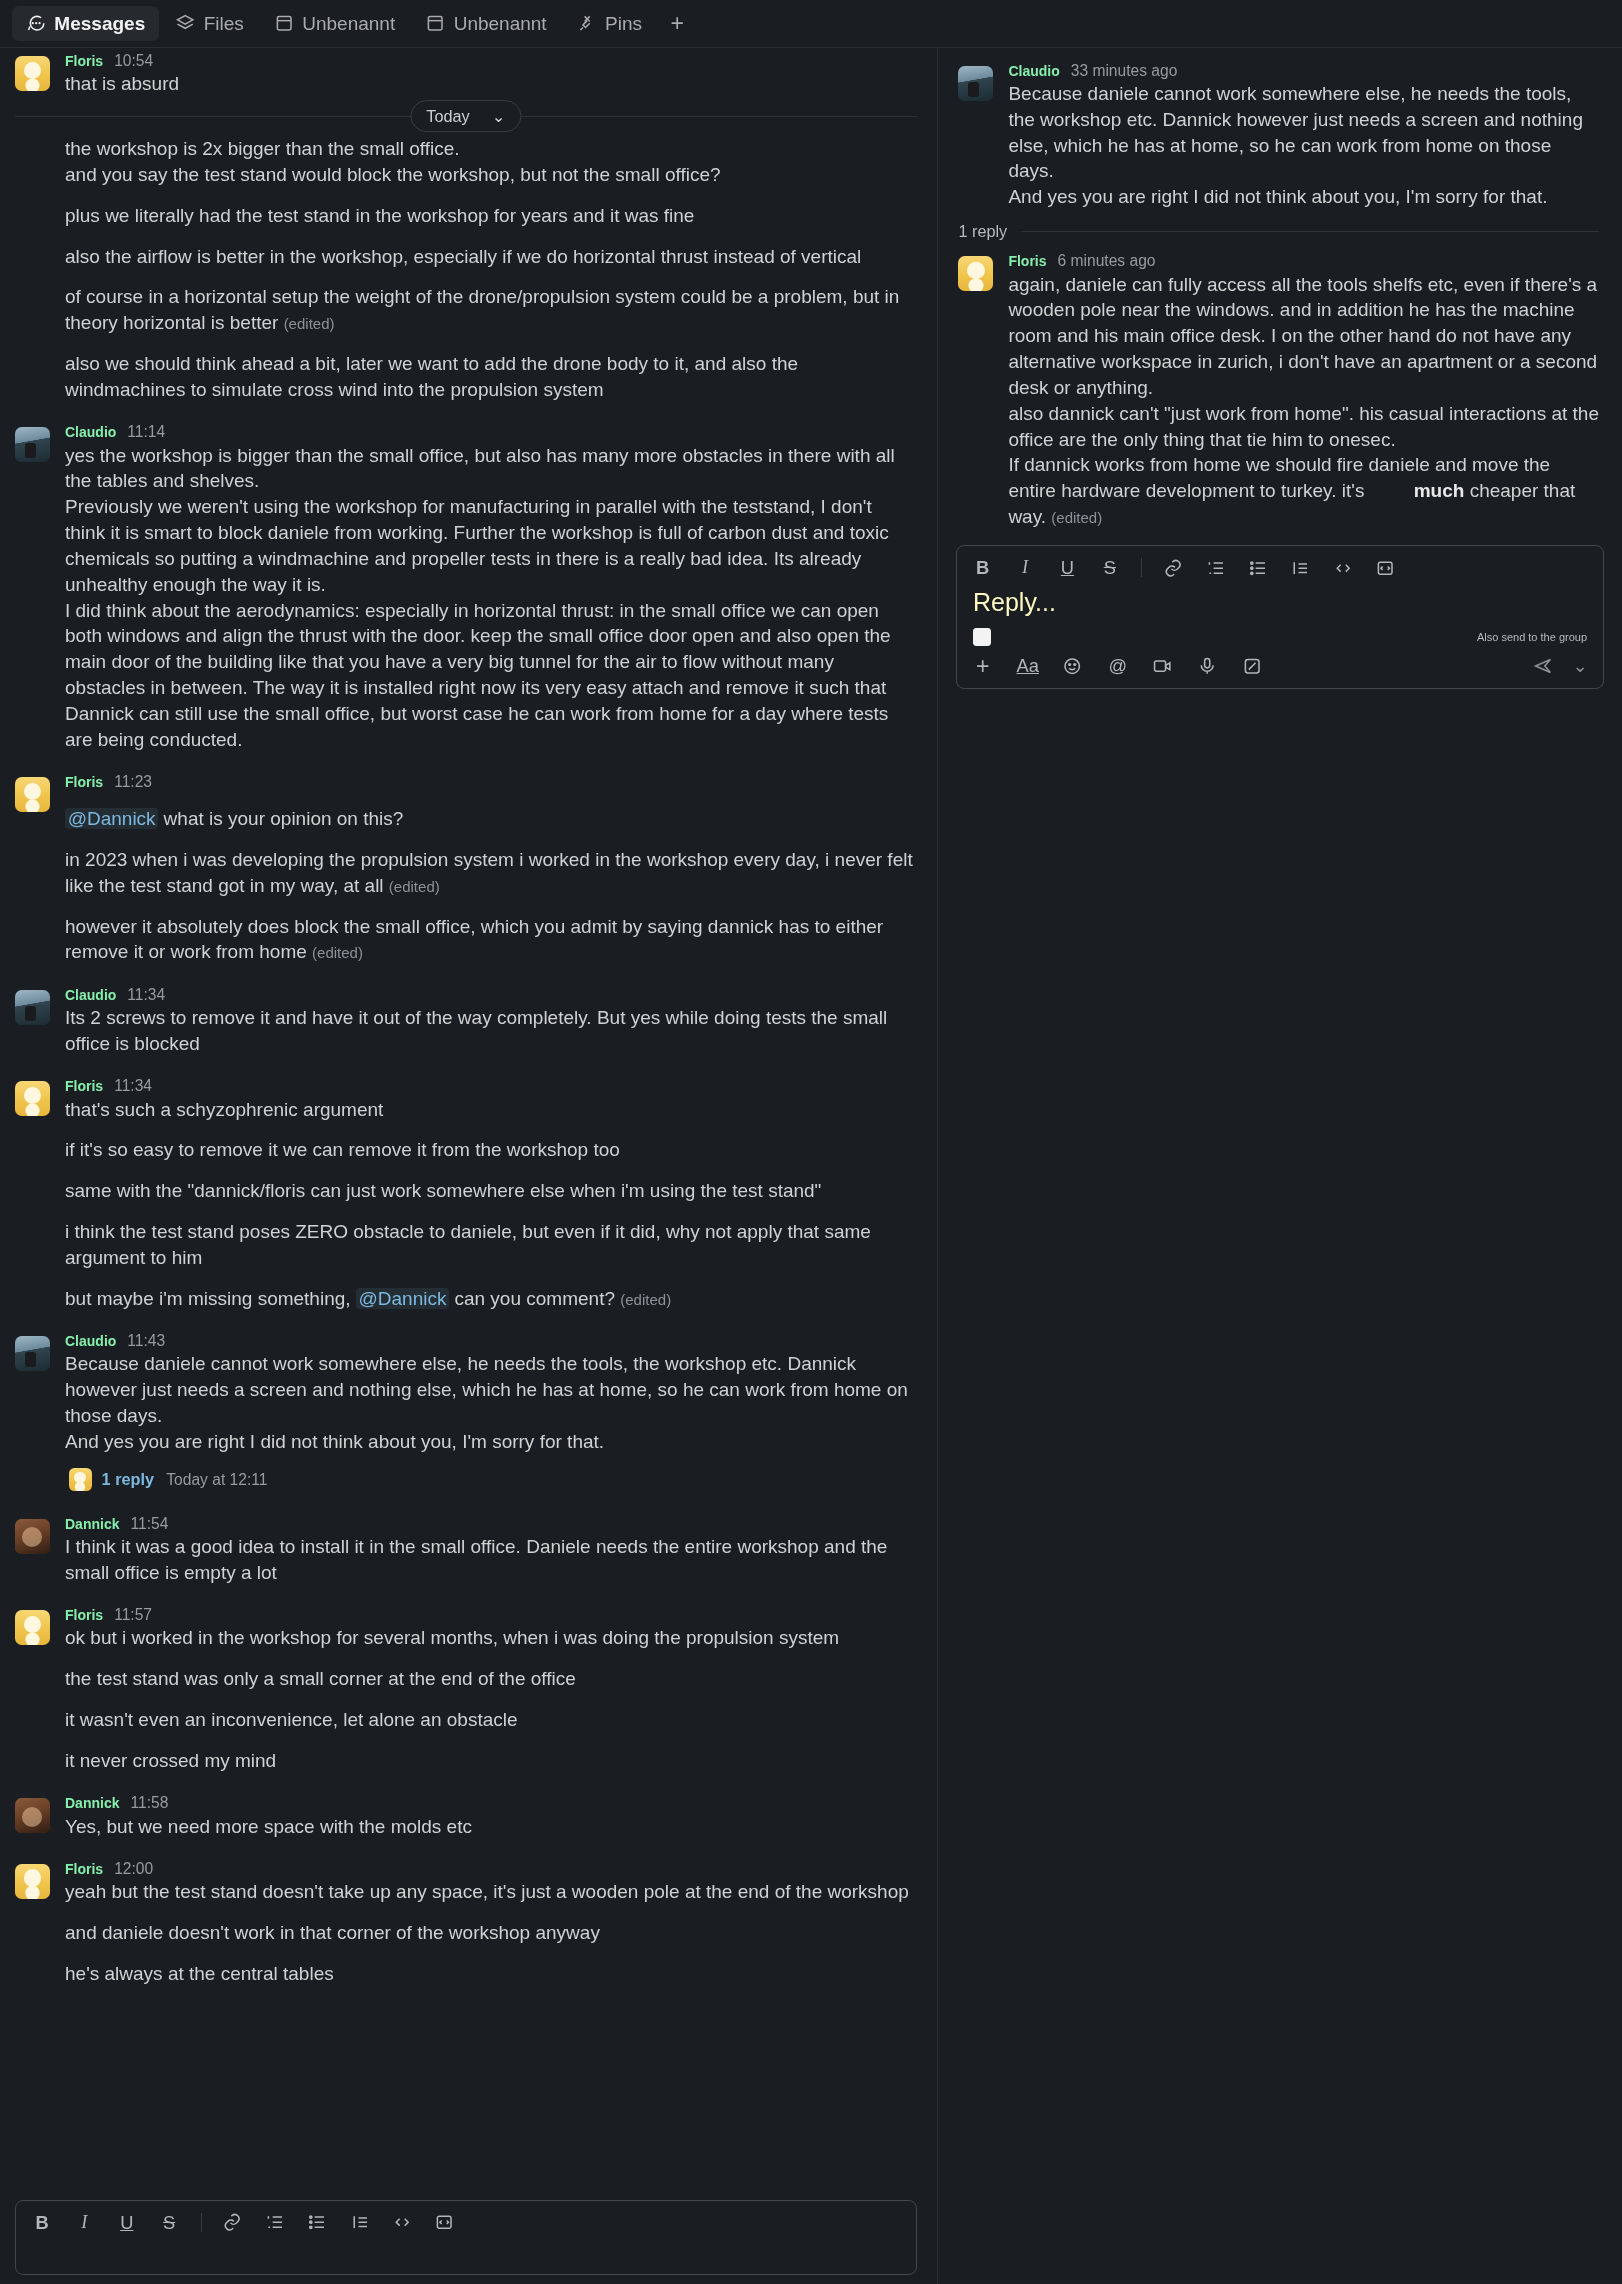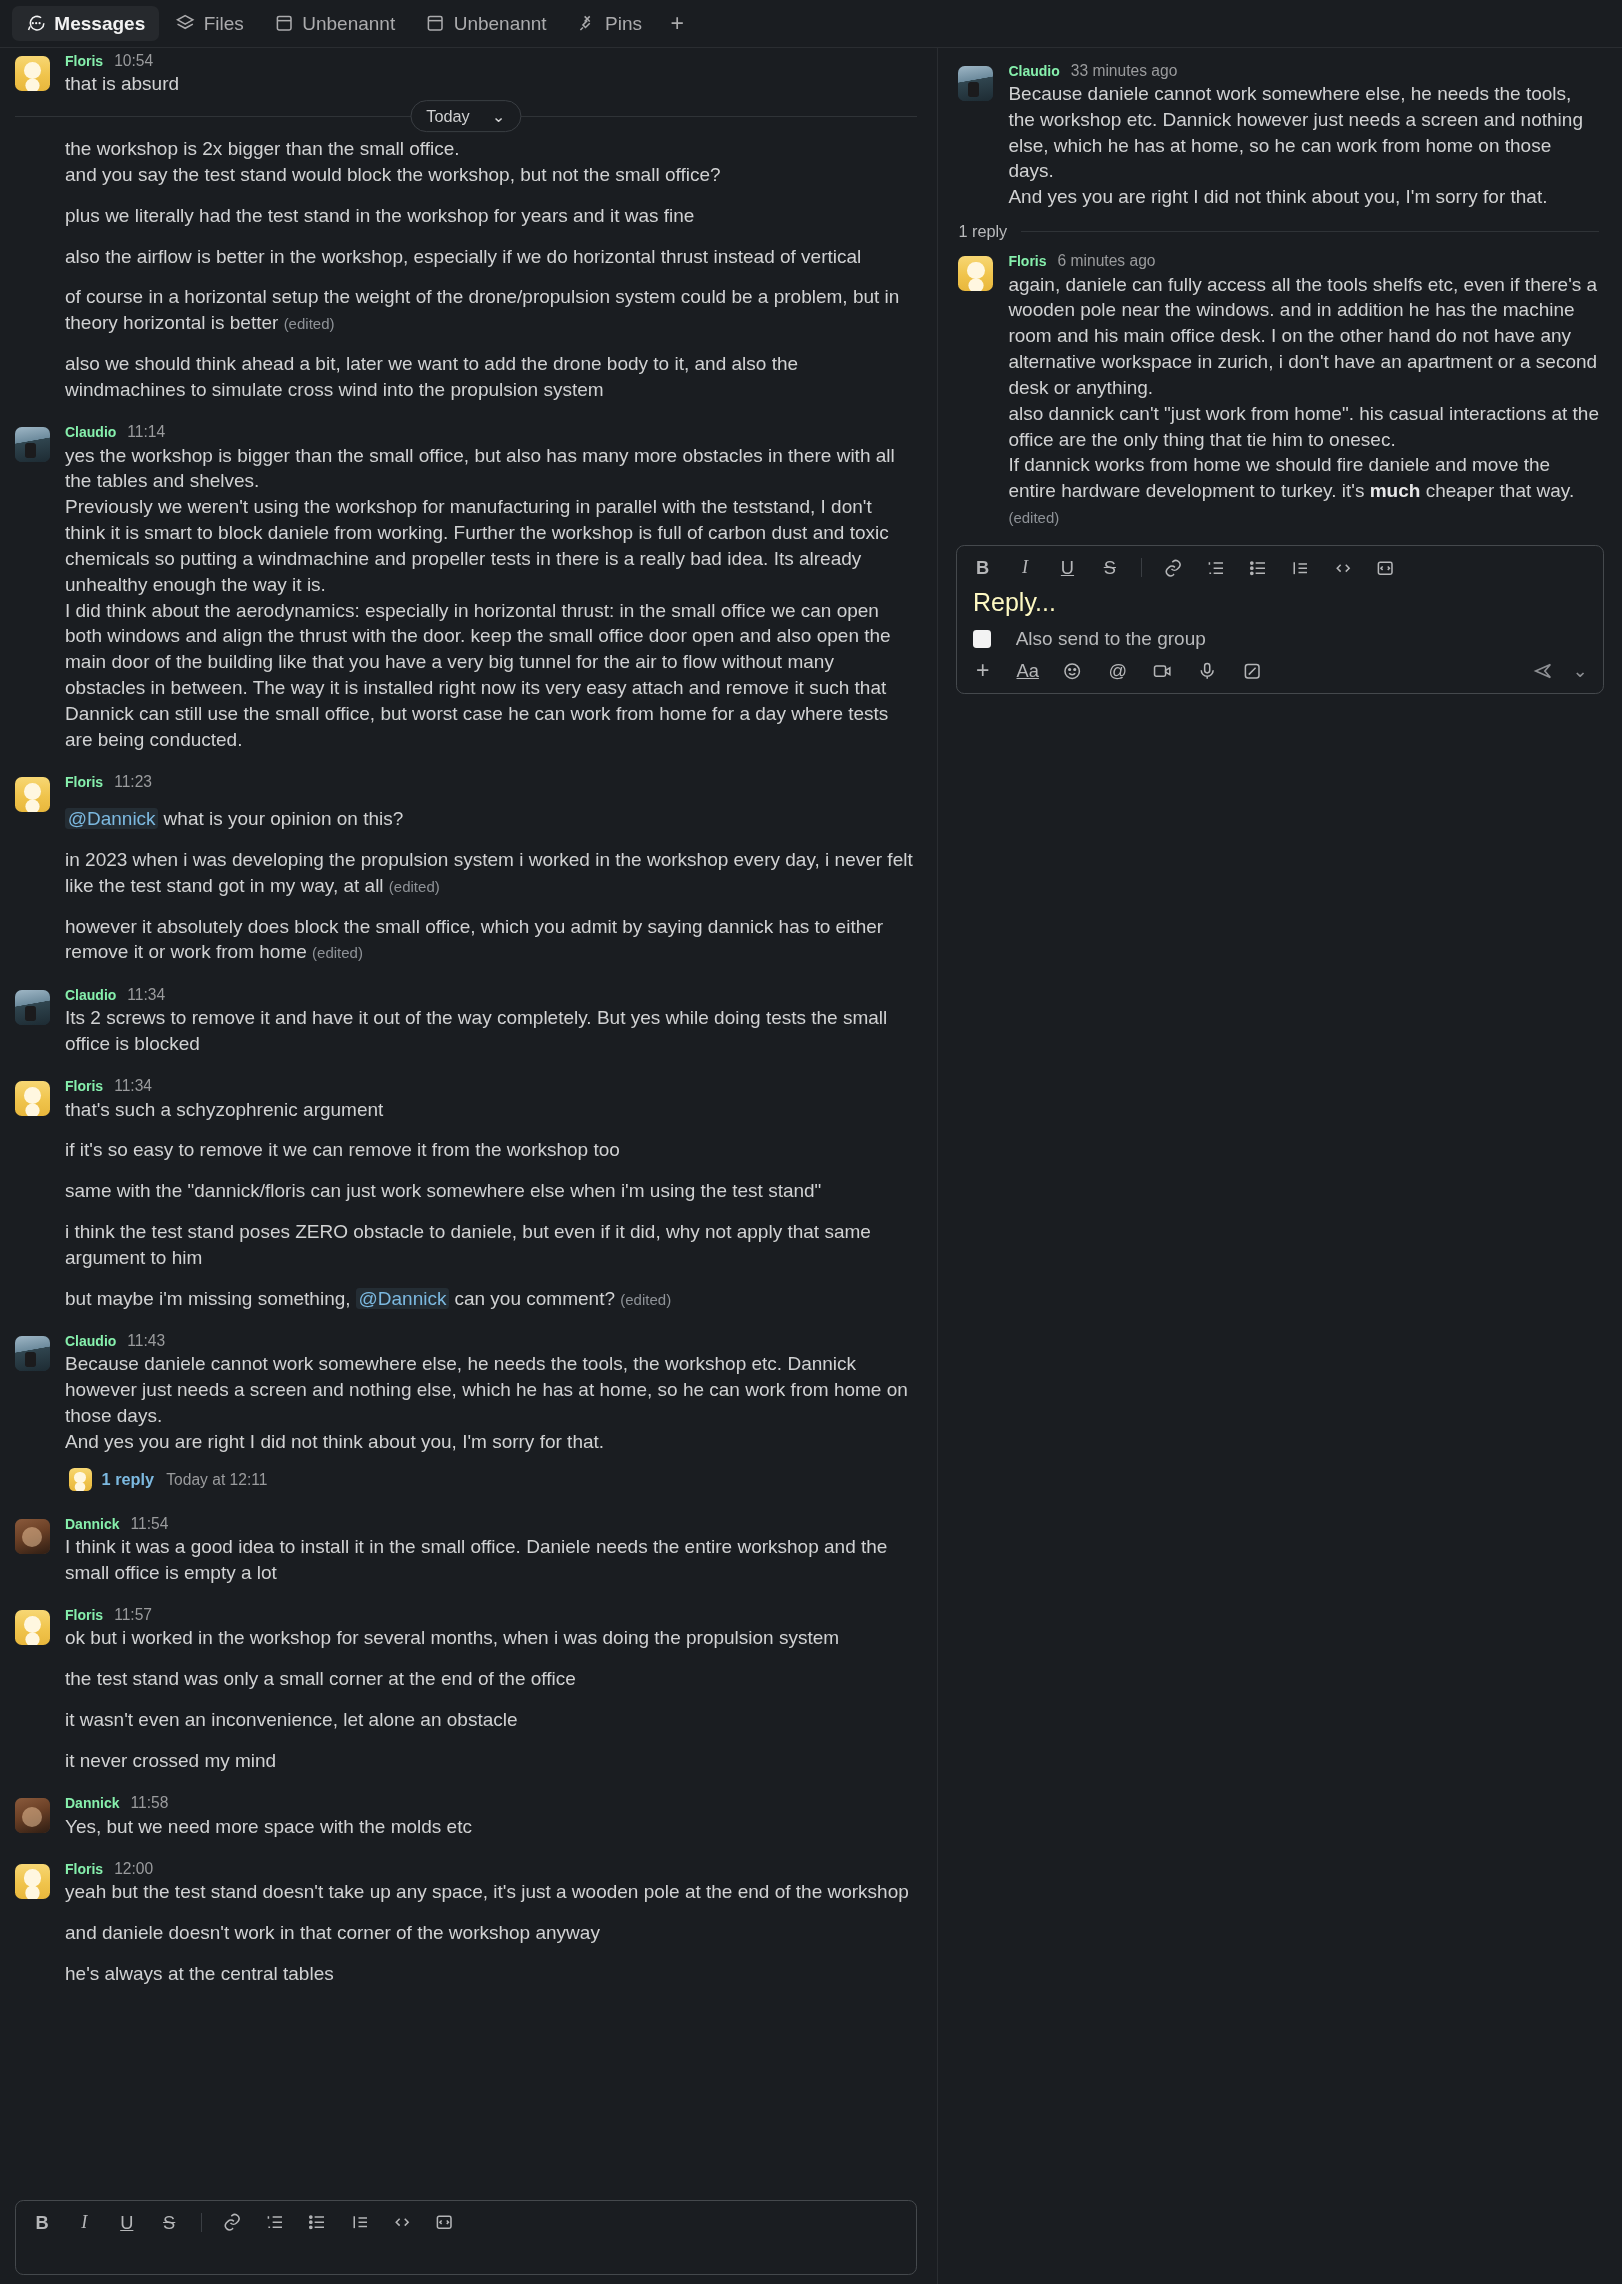--- a/index.html
+++ b/index.html
@@ -200,7 +200,7 @@
   .thread-reply-sep .rule { flex: 1; height: 0.7px; background: #2f3337; }
   .thread-msg { padding: 4.1px 23px 0 20.4px; }
   .tline { font-size: 19px; line-height: 1.36; color: #d1d2d3; }
-  b.strong { font-weight: bold; color: #e8e8e9; }
+  b.strong { font-weight: bold; color: #e8e8e9; margin-left: 44px; }
 </style>
 </head>
 <body>

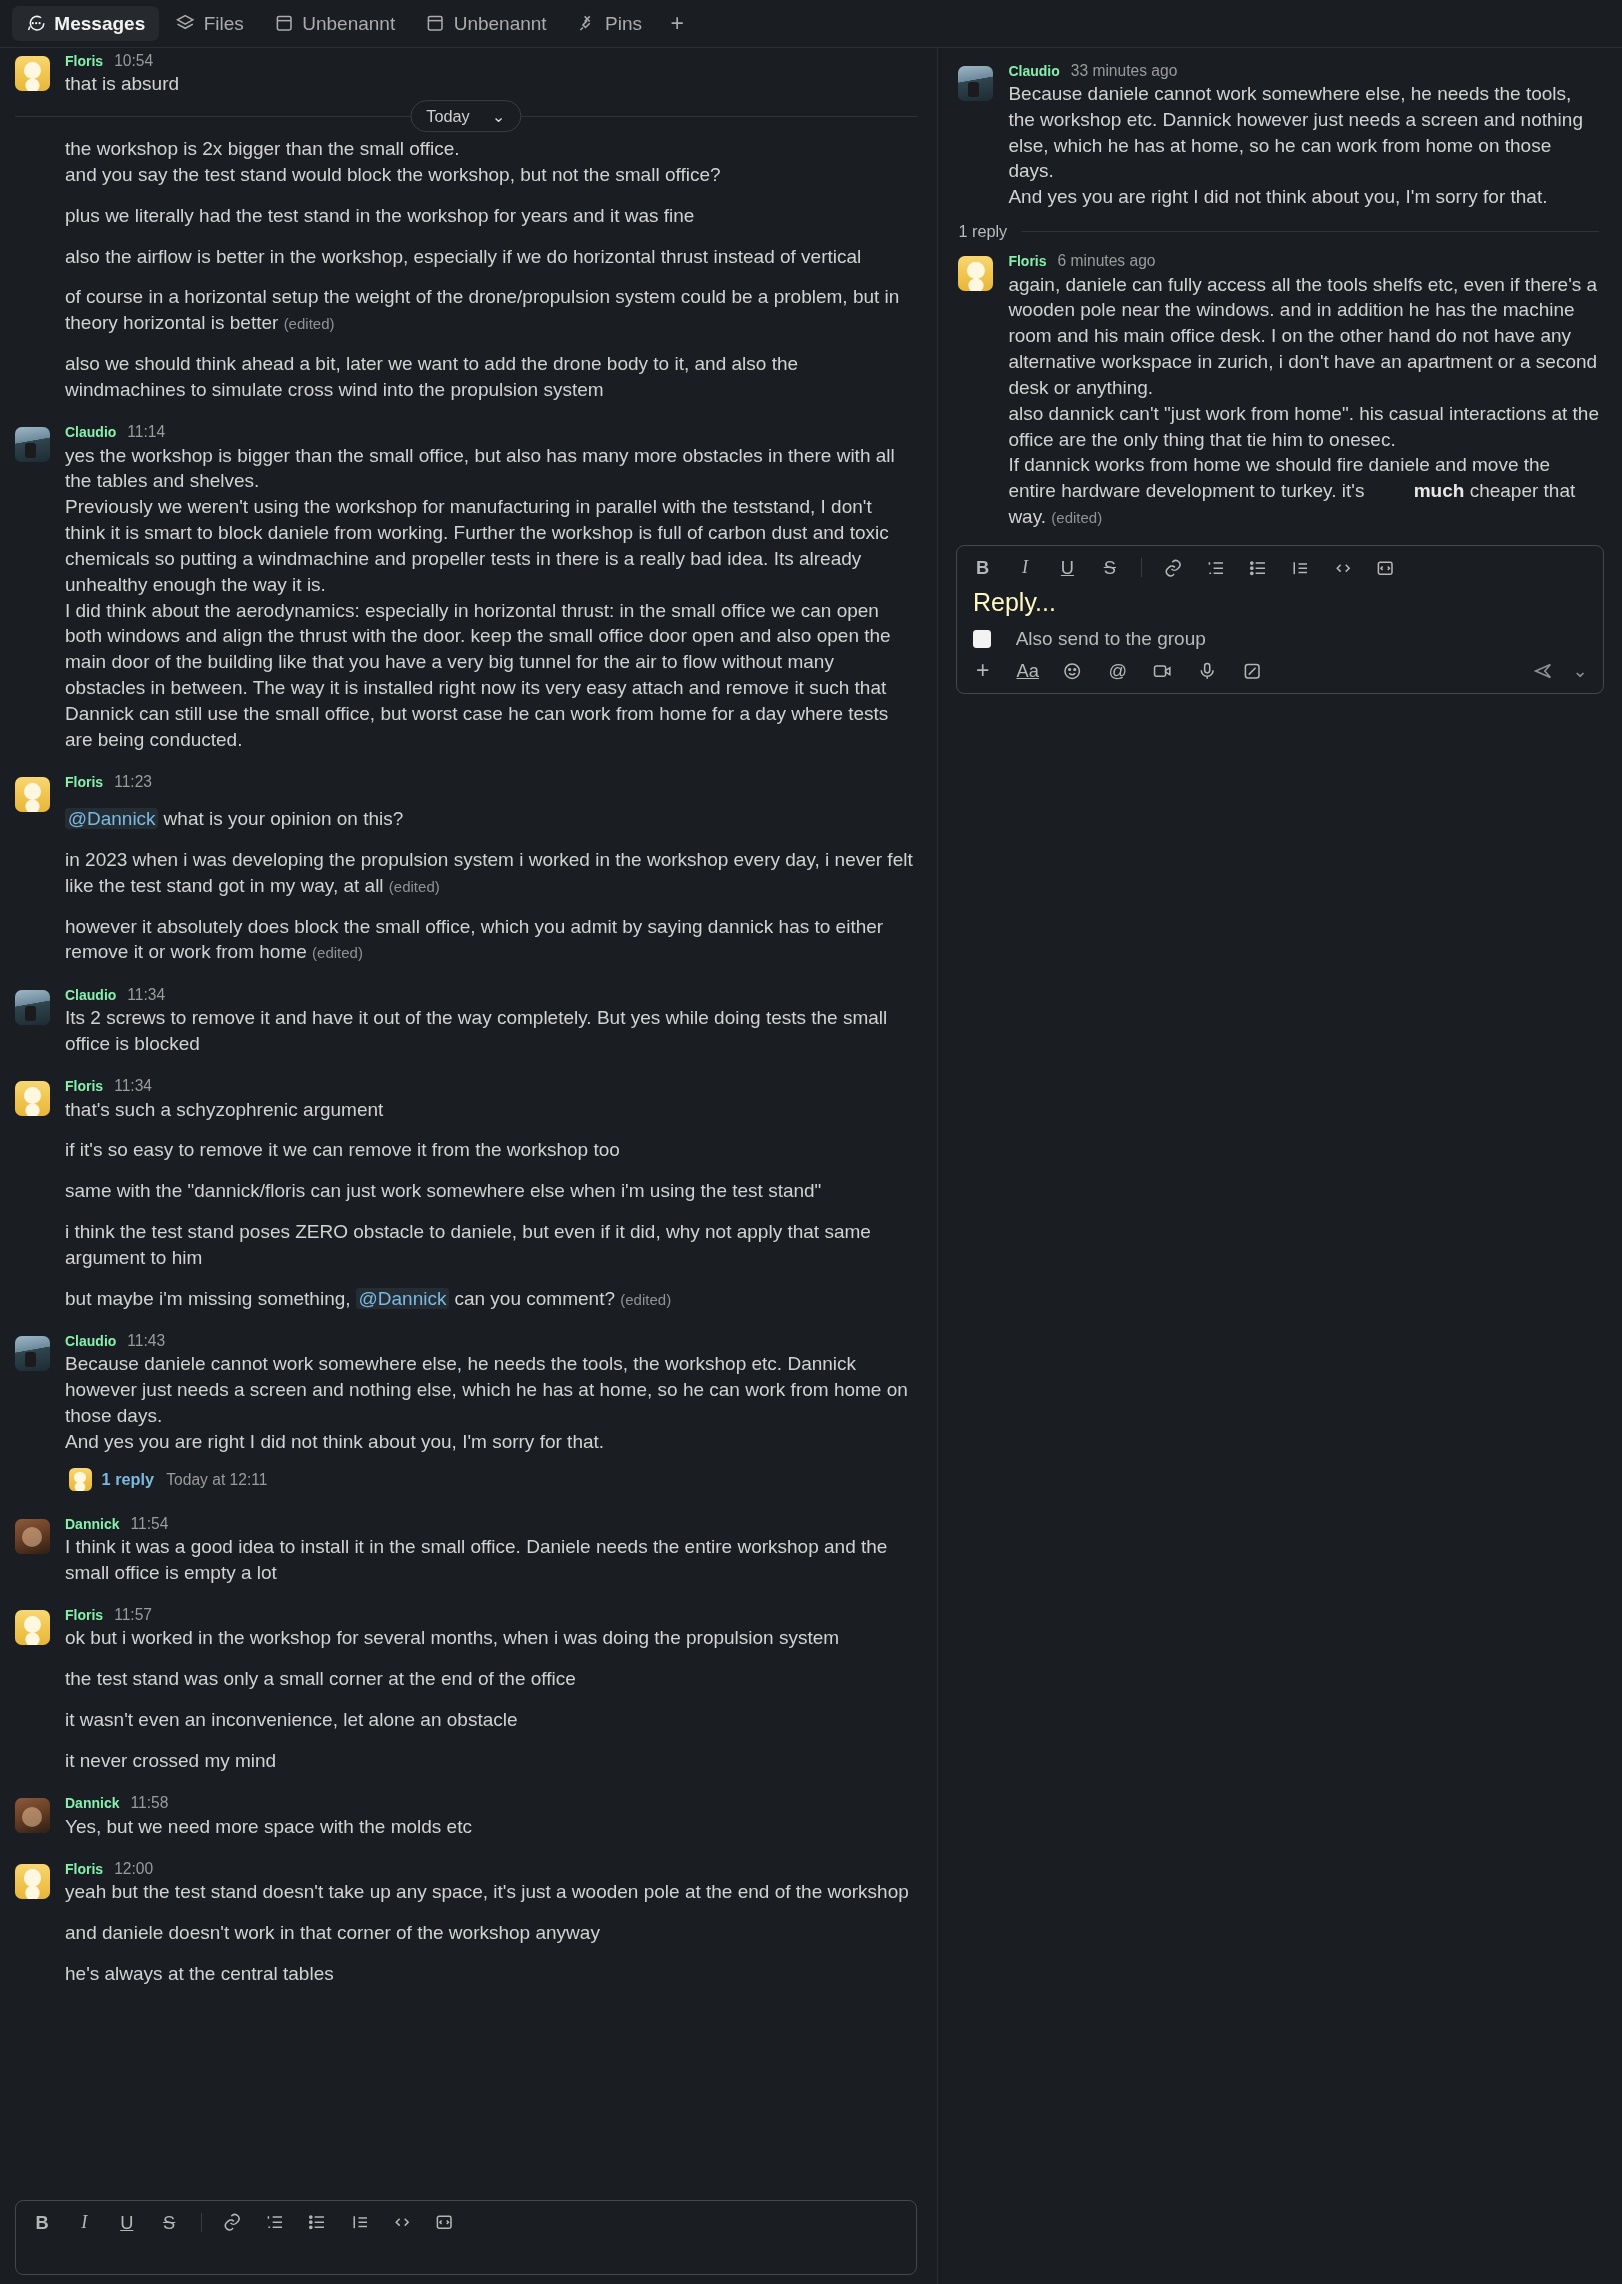--- a/index.html
+++ b/index.html
@@ -185,7 +185,7 @@
   .fmt-sep { width: 0.7px; height: 19px; background: #3a3e43; }
   .composer .ph { padding: 2.7px 16.3px 6.8px; font-size: 25px; color: #fef9c3; }
   .thread-composer { margin: 15px 17.7px 0 17.7px; }
-  .also-row { display: flex; align-items: center; gap: 25px; padding: 4.1px 16.3px 2.7px; font-size: 19px; color: #b9babc; }
+  .also-row { display: flex; align-items: center; gap: 25px; padding: 4.1px 16.3px 2.7px; font-size: 11px; color: #b9babc; justify-content: space-between; }
   .cbox { width: 17.7px; height: 17.7px; border-radius: 3.4px; background: #f3f3f3; flex: none; }
   .bottombar { display: flex; align-items: center; gap: 23px; padding: 6.8px 15px 11px; color: #b5b6b8; position: relative; }
   .sendgrp { position: absolute; right: 12.2px; display: flex; align-items: center; gap: 15px; color: #8d8f93; }

